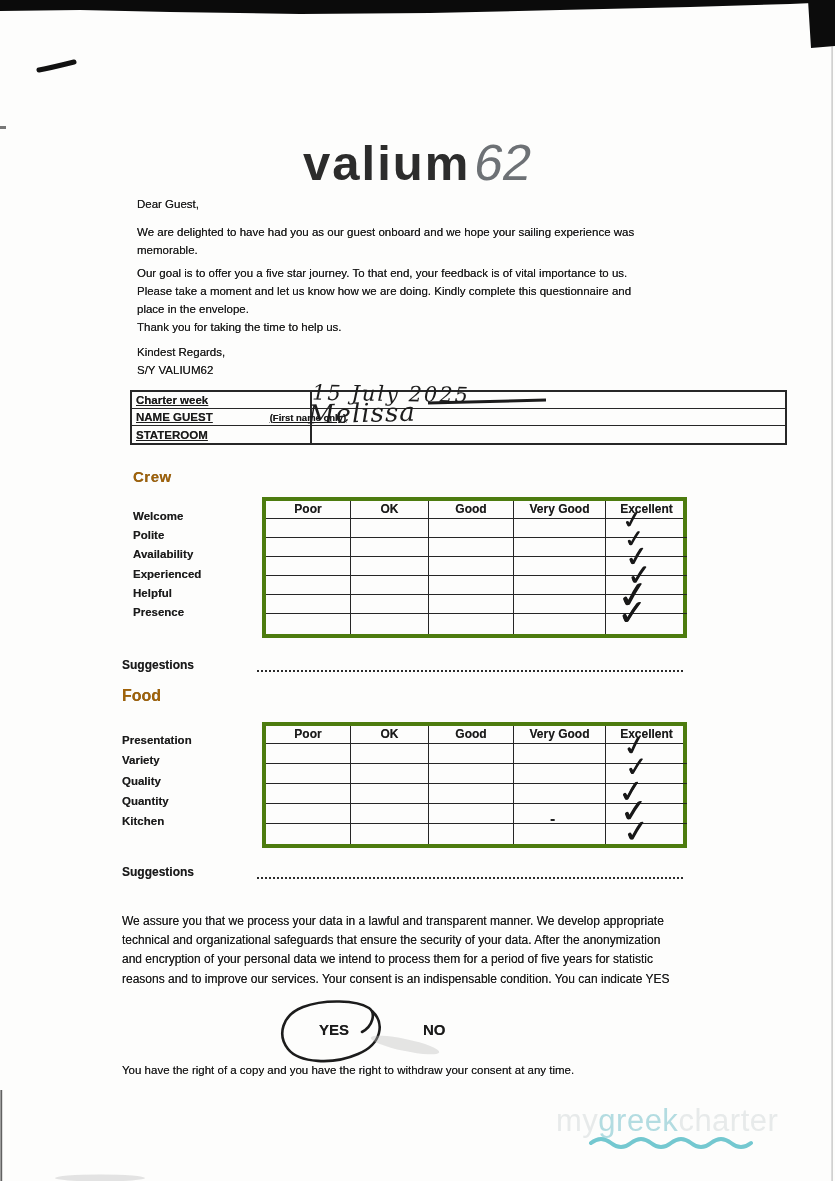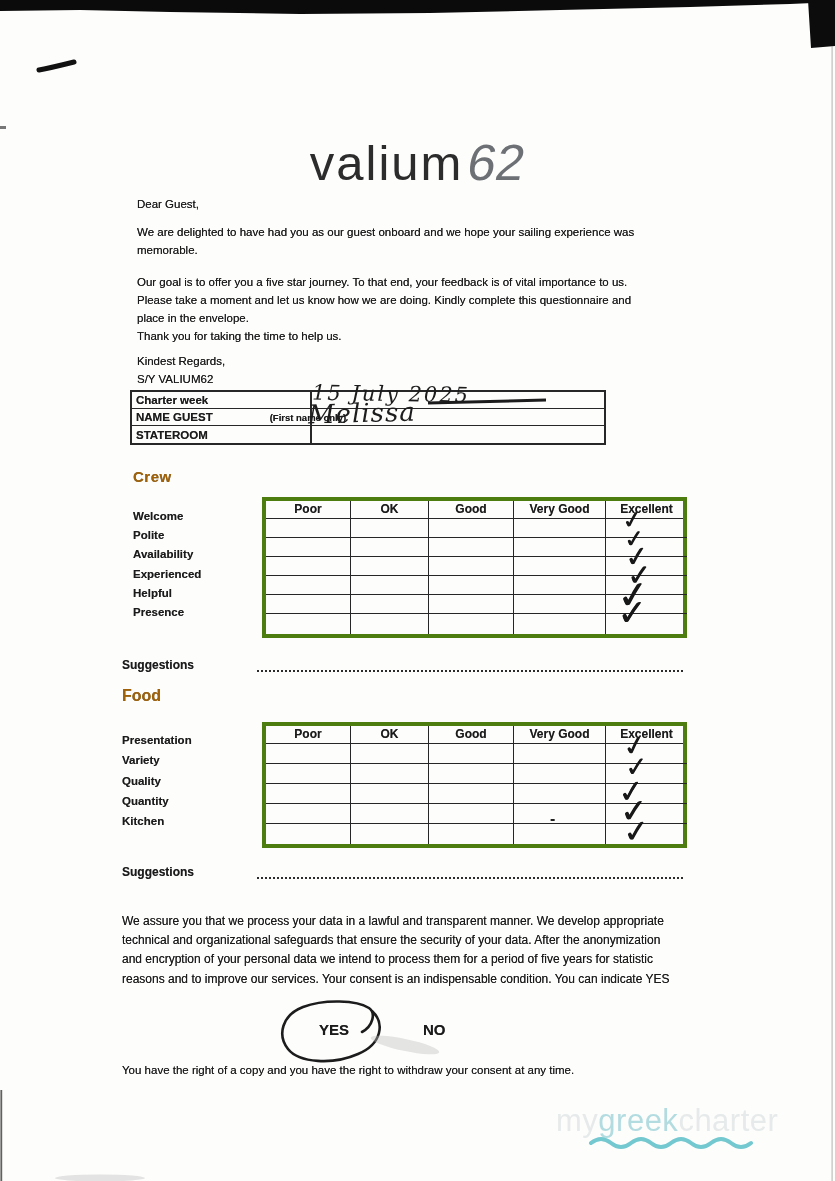--- a/index.html
+++ b/index.html
@@ -17,7 +17,7 @@
   .logo-wrap { left:0; top:133px; width:835px; text-align:center; }
   .logo-brand {
     font-size:49px; letter-spacing:2px; color:#2c2c2c;
-    font-family:"Liberation Sans",sans-serif; font-weight:normal;
+    font-family:"Liberation Sans",sans-serif; font-weight:bold;
   }
   .logo-number {
     font-size:51px; color:#6d7175; display:inline-block;

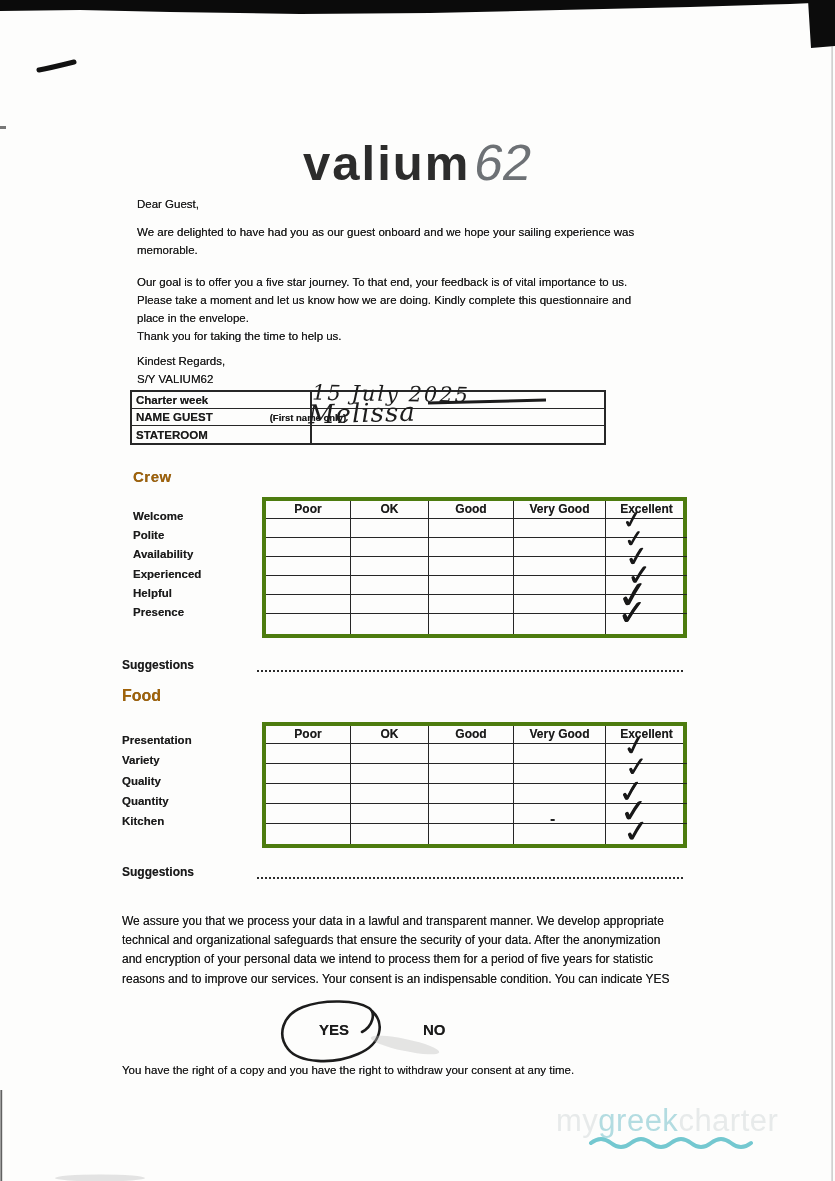--- a/index.html
+++ b/index.html
@@ -28,7 +28,7 @@
   .letter { left:137px; top:195px; width:565px; font-size:11.5px; line-height:18px;
             text-shadow:0 0 .5px rgba(0,0,0,.75); }
   .letter .gap10 { margin-bottom:10px; }
-  .letter .gap5  { margin-bottom:14px; }
+  .letter .gap5  { margin-bottom:5px; }
   .letter .gap7  { margin-top:7px; }
 
   

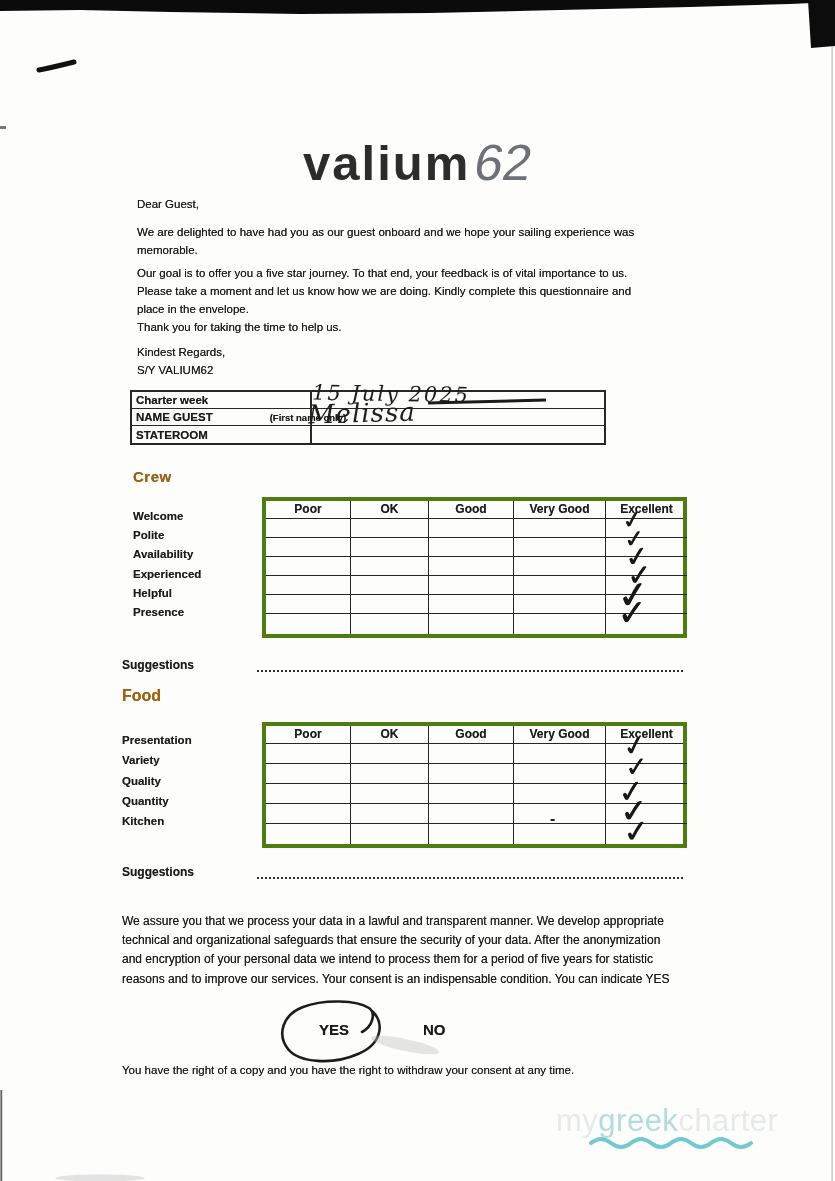--- a/index.html
+++ b/index.html
@@ -32,7 +32,7 @@
   .letter .gap7  { margin-top:7px; }
 
   
-  .info-table { left:130px; top:390px; width:476px; border:2px solid #272727; background:transparent; }
+  .info-table { left:130px; top:390px; width:657px; border:2px solid #272727; background:transparent;text-decoration:underline; }
   .info-row { display:flex; border-bottom:1.6px solid #272727; height:17px; align-items:center; }
   .info-row:last-child { border-bottom:none; }
   .info-label { width:180px; height:100%; border-right:2px solid #272727; font-weight:bold;

